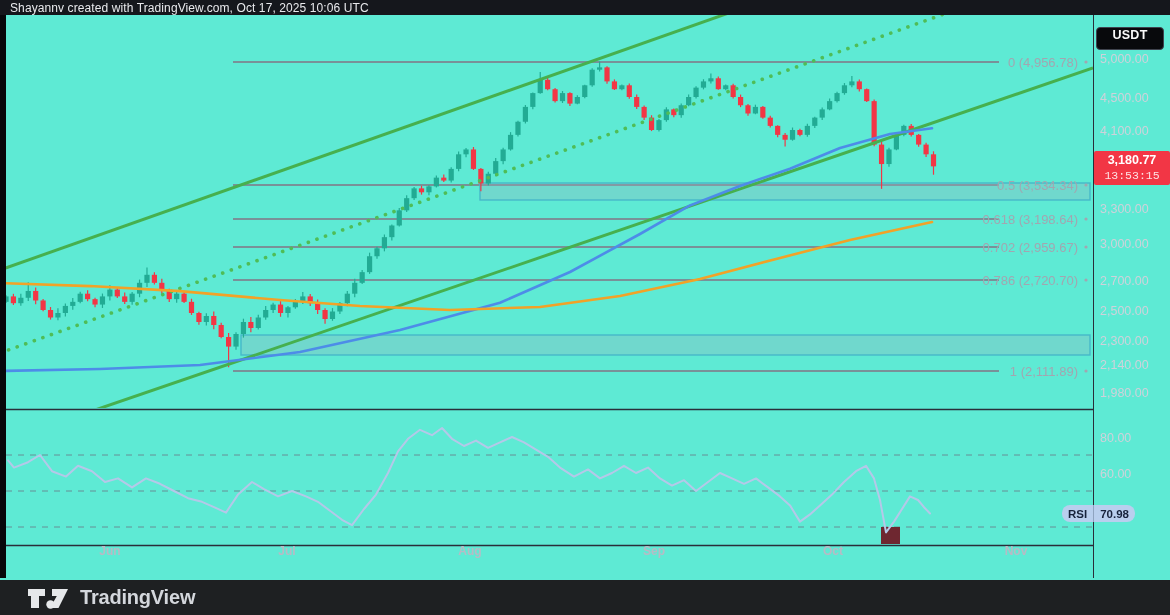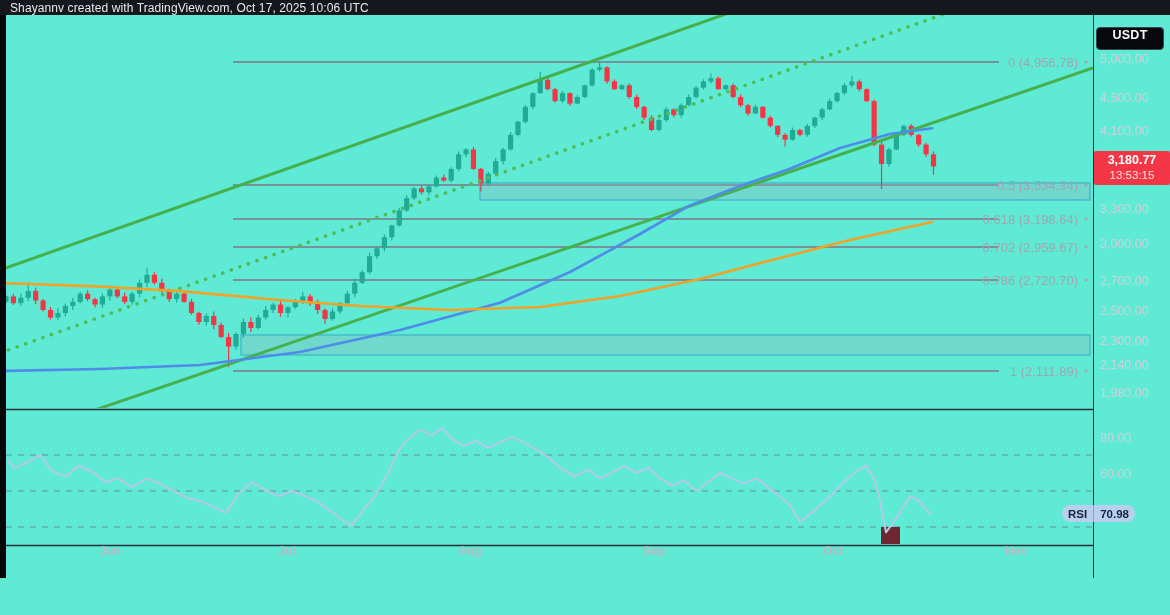--- a/index.html
+++ b/index.html
@@ -15,7 +15,7 @@
   .price-badge{position:absolute;left:1094px;top:151px;width:76px;height:34px;background:#f23645;
     border-radius:2px;color:#fff;display:flex;flex-direction:column;align-items:center;justify-content:center;line-height:15px;}
   .price-badge .p{font-size:12.5px;font-weight:600;}
-  .price-badge .c{font-size:11.5px;color:rgba(255,255,255,.85);}
+  .price-badge .c{font-size:11.5px;color:rgba(255,255,255,.85);font-family:Liberation Mono, monospace;}
   .rsi-chip{position:absolute;left:1062px;top:505px;height:17px;display:flex;align-items:stretch;
     background:#b9cfee;border-radius:8px;color:#17233c;font-size:11.5px;font-weight:600;overflow:hidden;}
   .rsi-chip .cell{display:flex;align-items:center;padding:0 6px;}

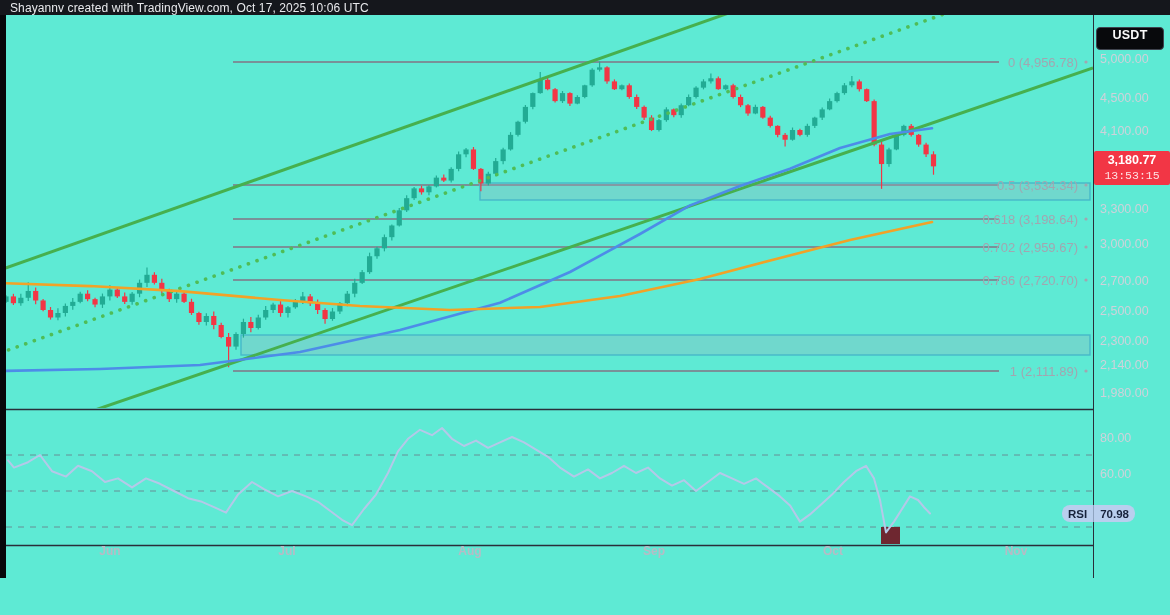--- a/index.html
+++ b/index.html
@@ -374,6 +374,14 @@
     <span class="cell">70.98</span>
   </div>
 
+  <div id="footer">
+    <svg id="logo" width="44" height="30" viewBox="0 0 44 30">
+      <path d="M2 6 h17 v7 h-6 v12 h-8 V13 H2 z" fill="#e6e8ea"></path>
+      <circle cx="24.5" cy="21.5" r="4.2" fill="#e6e8ea"></circle>
+      <path d="M26 6 h16 l-9.5,19 h-8.5 l6.8,-12 H26 z" fill="#e6e8ea"></path>
+    </svg>
+    <span id="brand">TradingView</span>
+  </div>
 </div>
 
 </body></html>

